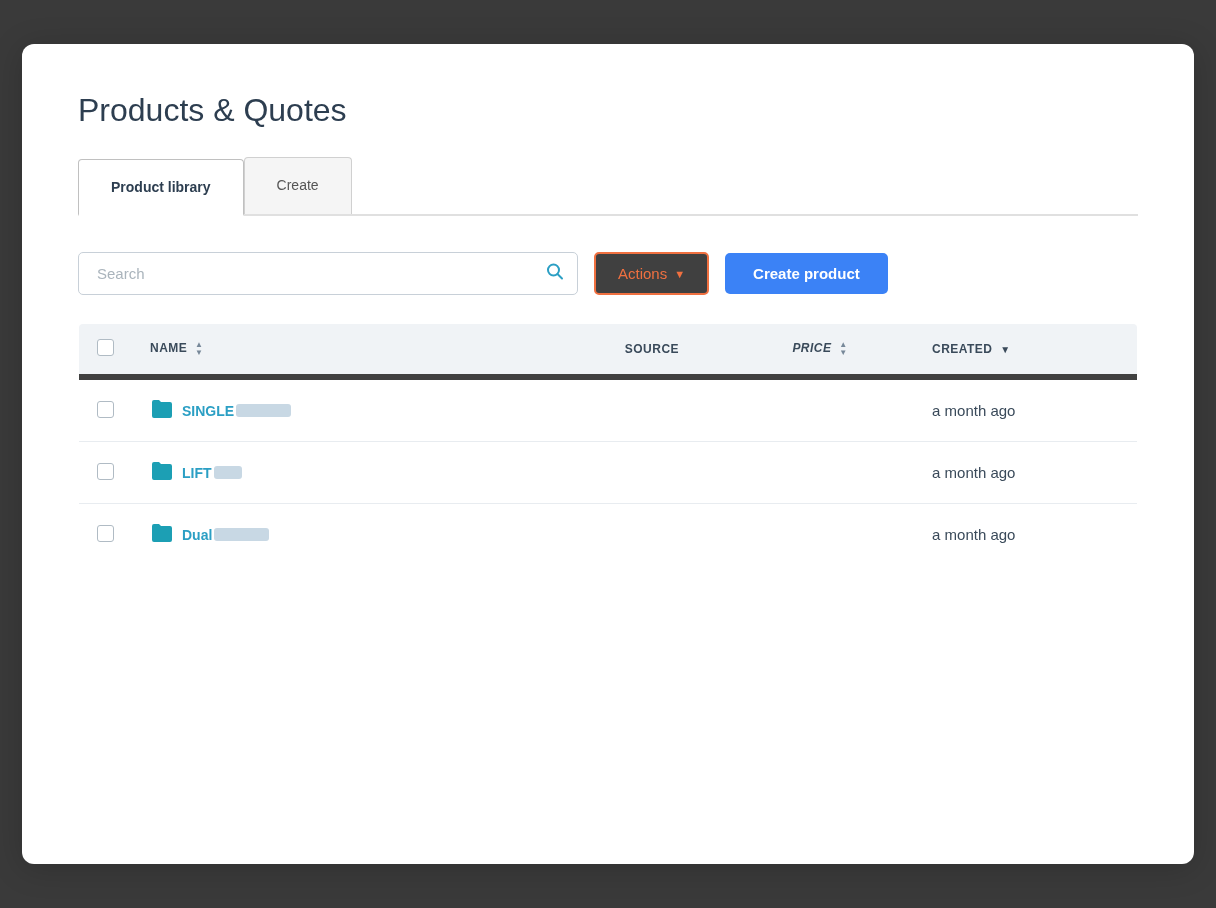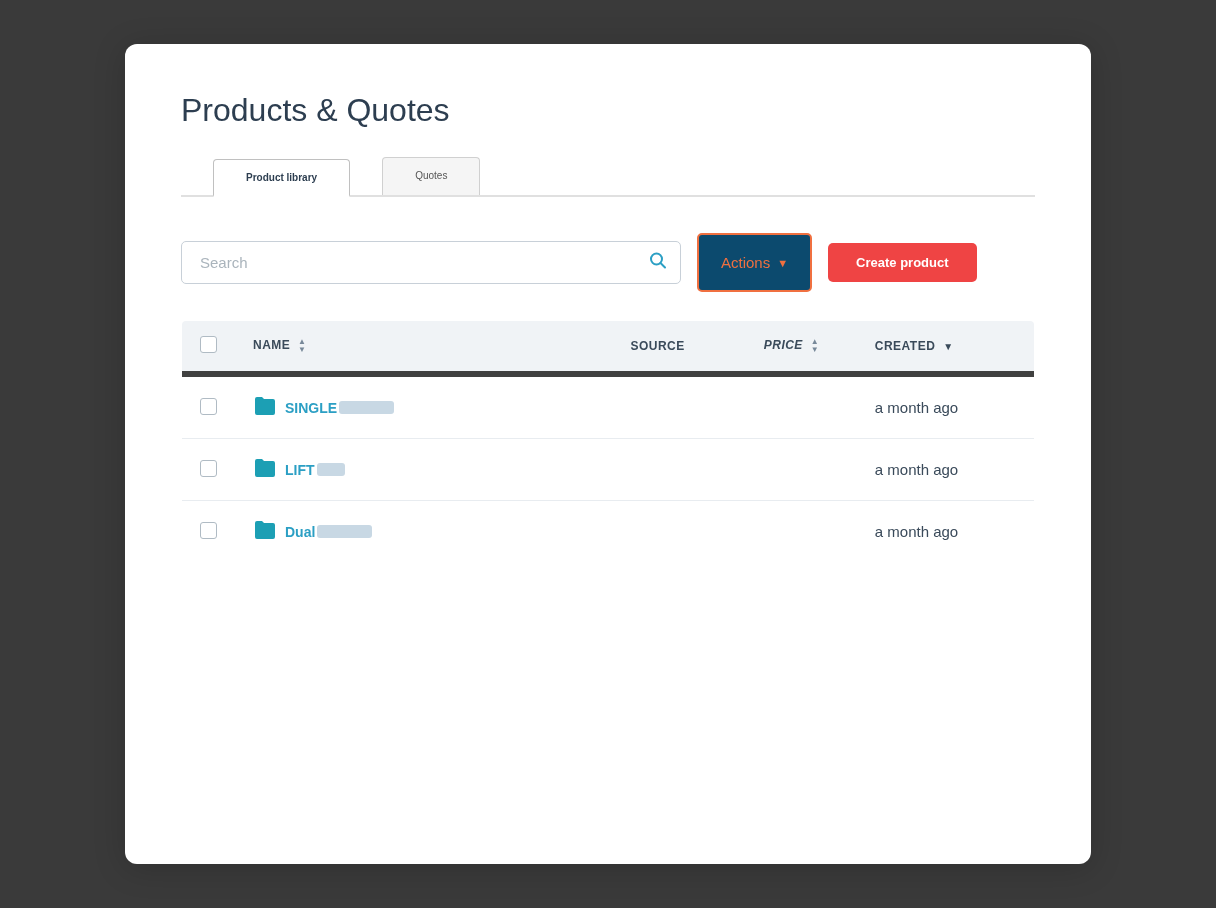--- a/index.html
+++ b/index.html
@@ -14,7 +14,7 @@
     .card {
       background: #fff;
       border-radius: 12px;
-      width: 966px;
+      width: 1172px;
       min-height: 820px;
       padding: 48px 56px 48px 56px;
       box-shadow: 0 4px 32px rgba(0,0,0,0.18);

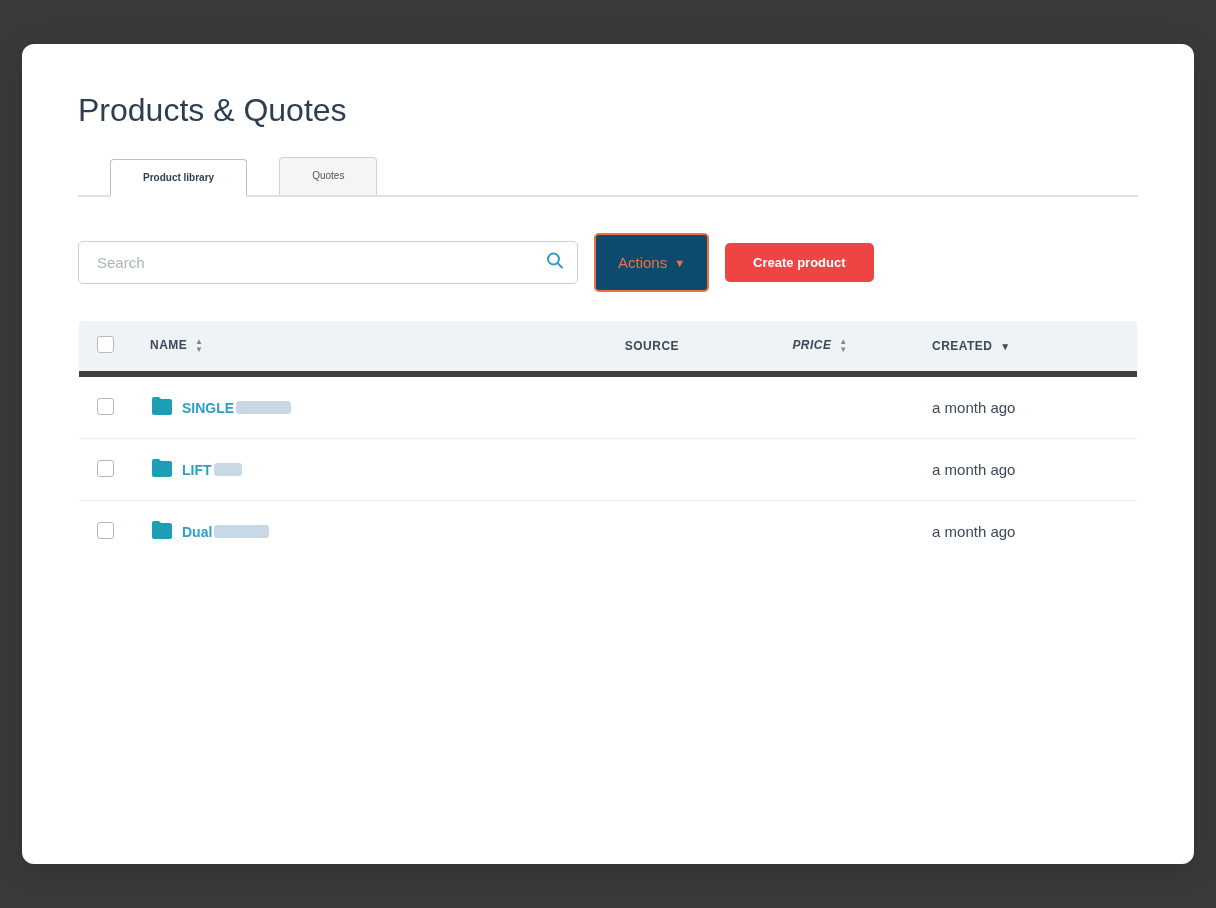--- a/index.html
+++ b/index.html
@@ -31,8 +31,8 @@
       margin-bottom: 36px;
     }
     .tab {
-      padding: 12px 32px;
-      font-size: 10px;
+      padding: 19px 32px;
+      font-size: 14px;
       font-weight: 500;
       color: #3a3a3a;
       cursor: pointer;
@@ -42,7 +42,6 @@
       border-radius: 4px 4px 0 0;
       margin-right: 0;
       user-select: none;
-      margin-left: 32px;
     }
     .tab.active {
       background: #fff;

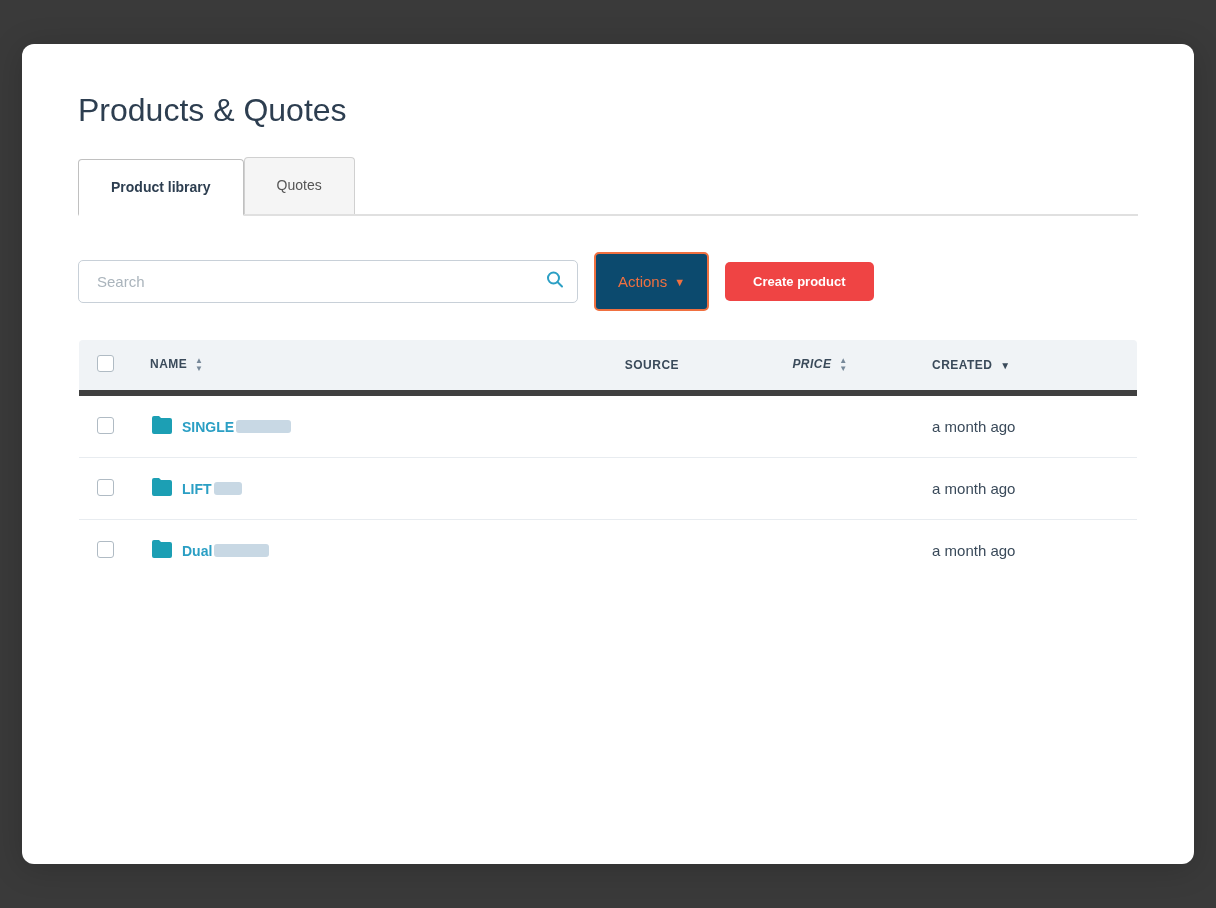--- a/index.html
+++ b/index.html
@@ -215,7 +215,7 @@
       <span>Product library</span>
     </div>
     <div class="tab">
-      <span>Quotes</span>
+      <span>Create</span>
     </div>
   </div>
 

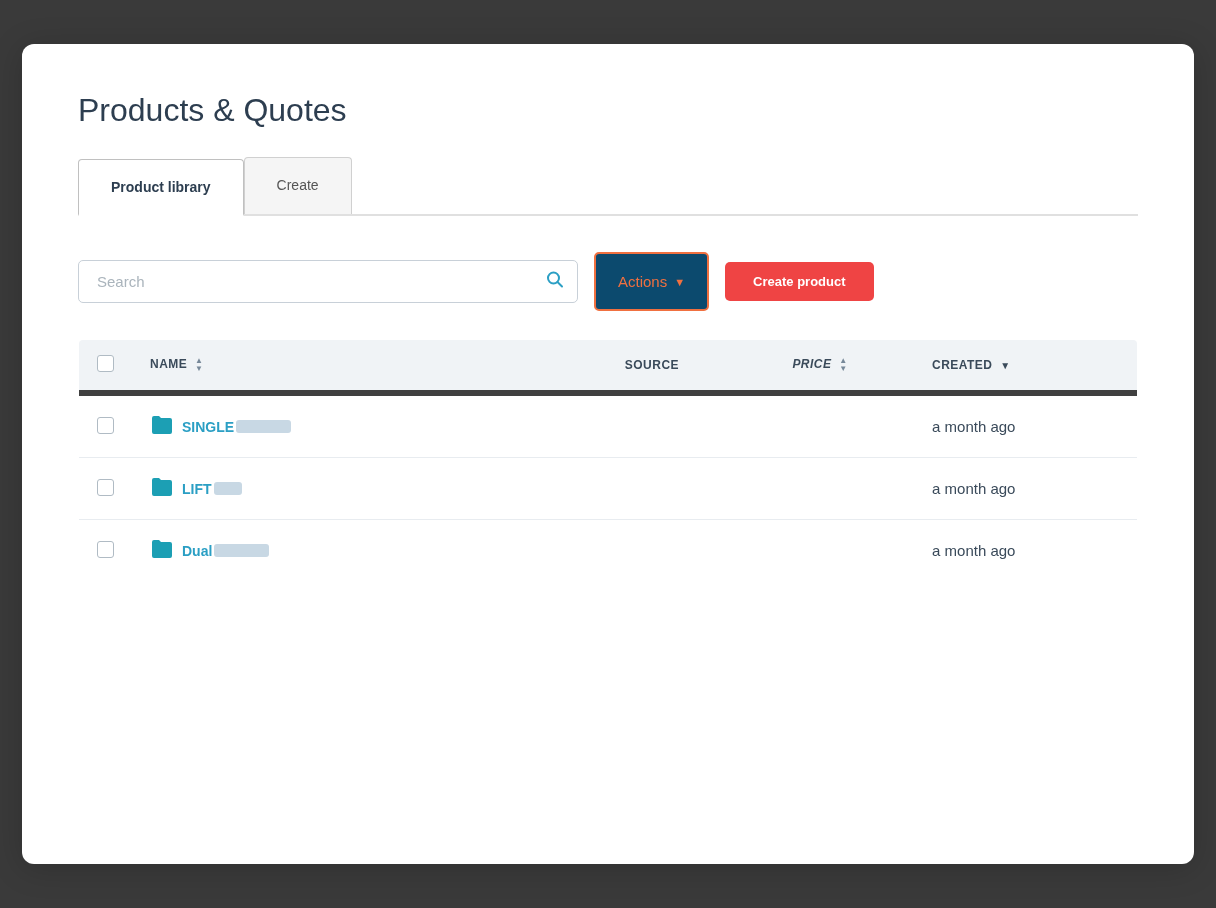--- a/index.html
+++ b/index.html
@@ -88,9 +88,9 @@
       pointer-events: none;
     }
     .actions-btn {
-      padding: 19px 22px;
+      padding: 11px 22px;
       border: 2px solid #f07040;
-      background: #0c4a6e;
+      background: #404040;
       color: #f07040;
       font-size: 15px;
       font-weight: 500;

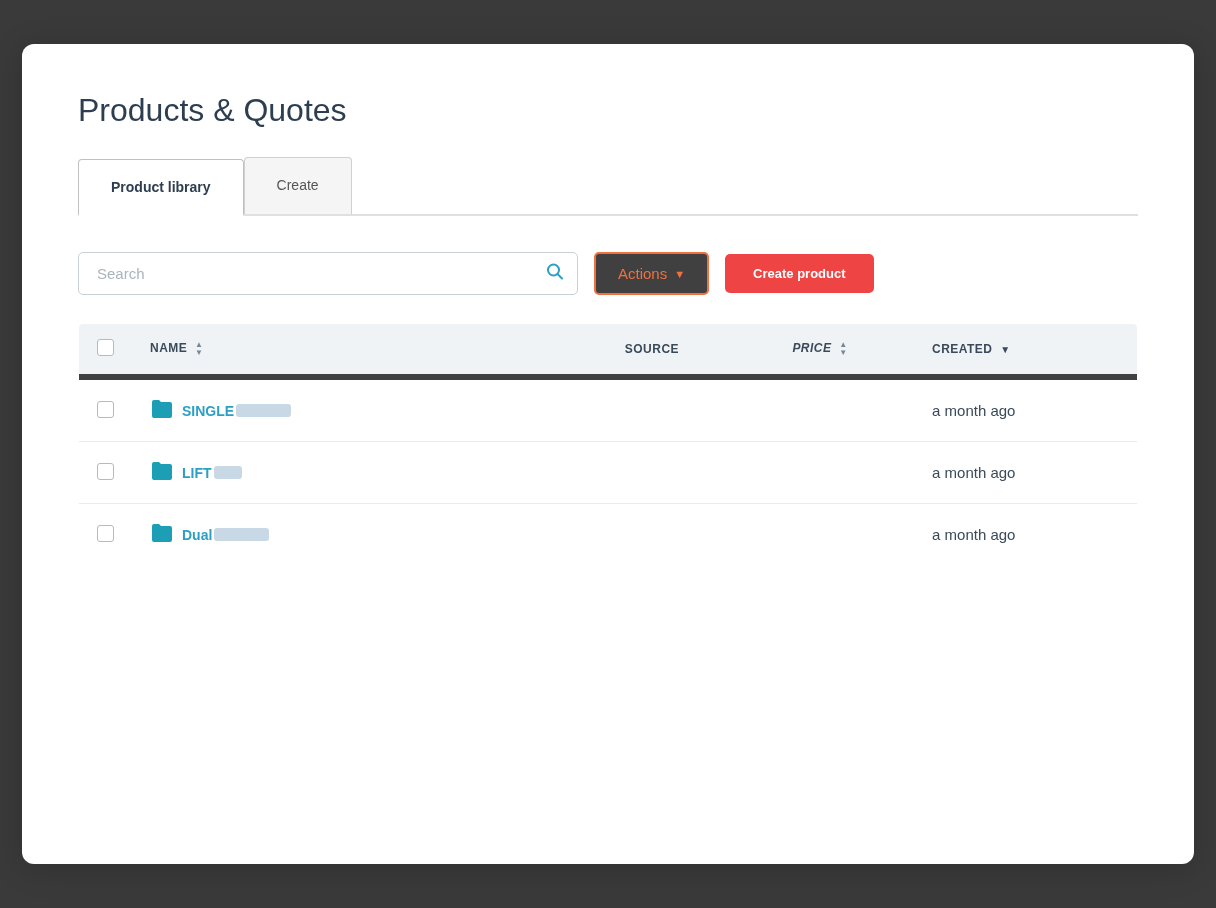--- a/index.html
+++ b/index.html
@@ -105,11 +105,11 @@
     }
     .create-btn {
       padding: 12px 28px;
-      background: #ef4444;
+      background: #3b82f6;
       color: #fff;
       border: none;
       border-radius: 5px;
-      font-size: 13px;
+      font-size: 15px;
       font-weight: 600;
       cursor: pointer;
     }

